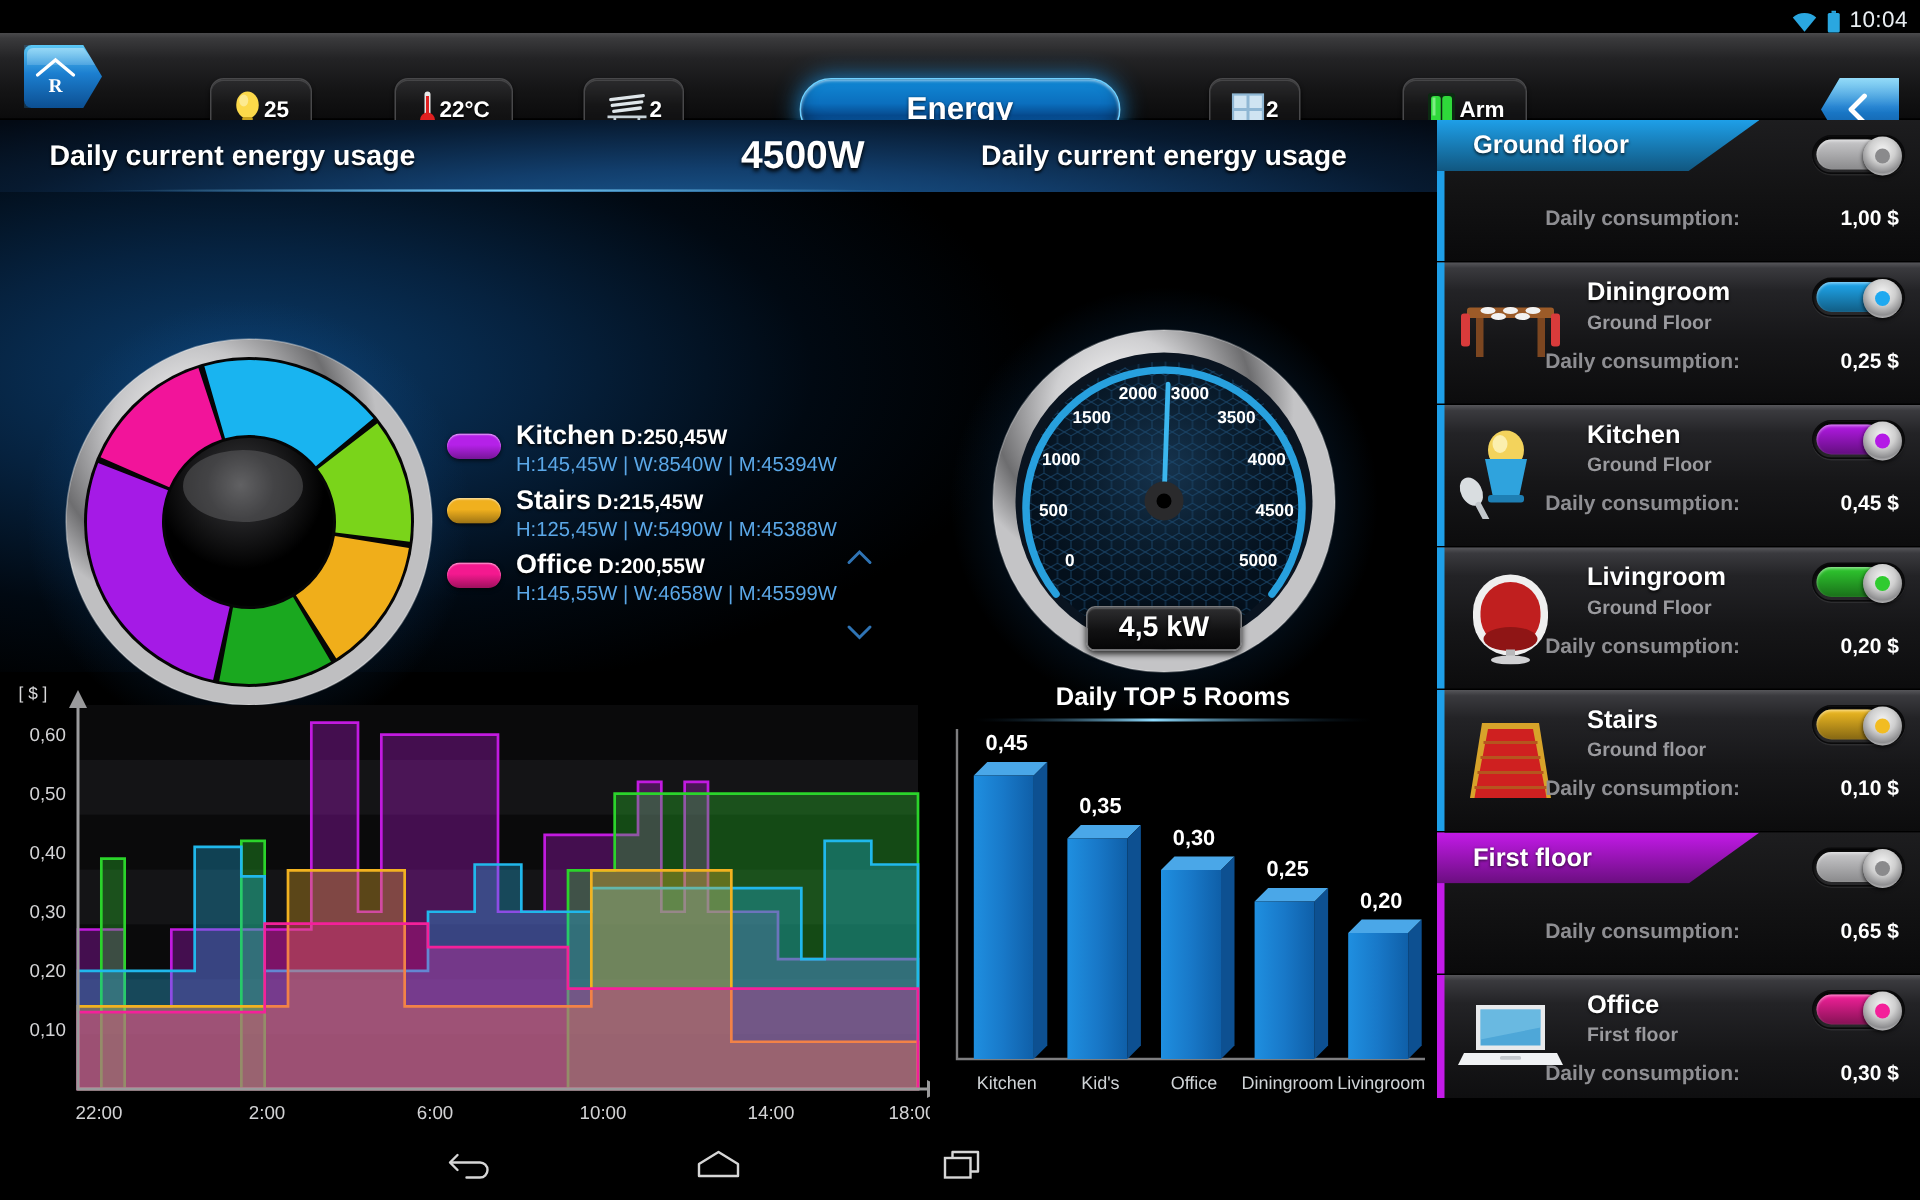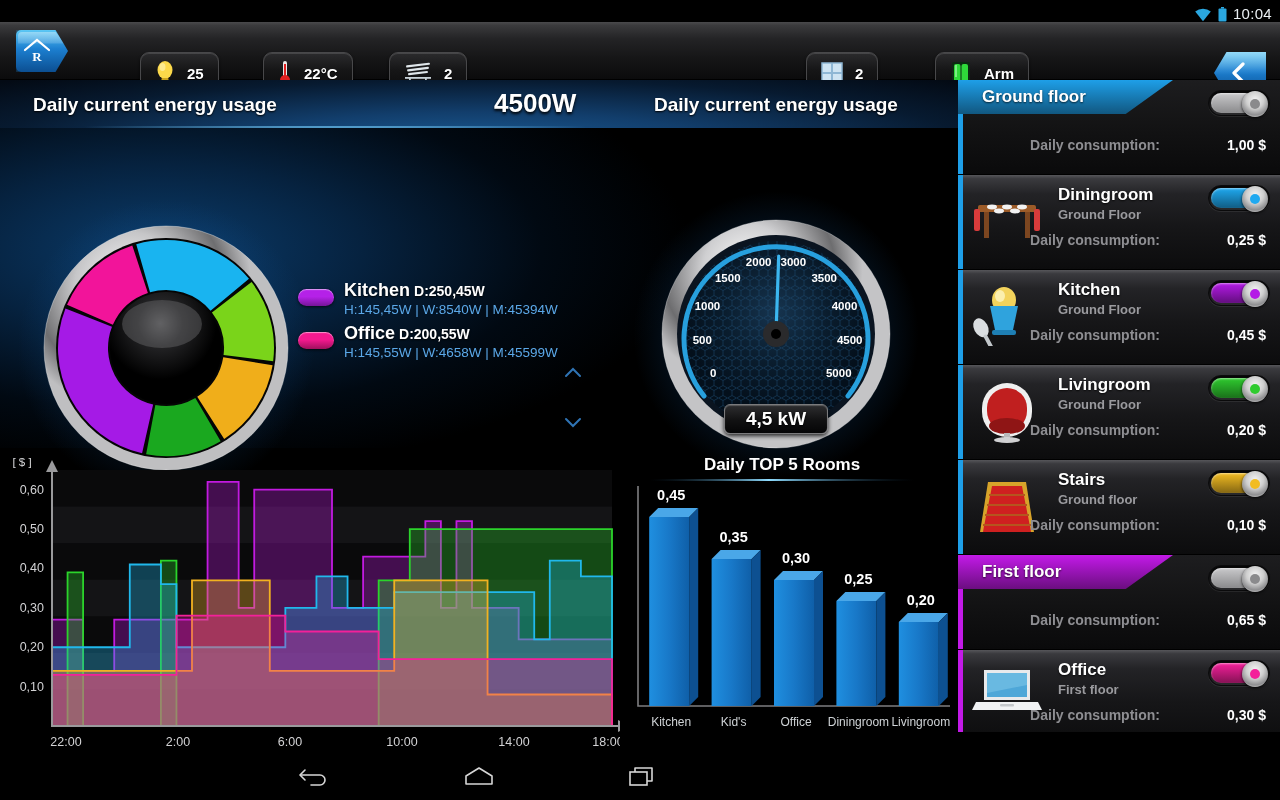--- a/index.html
+++ b/index.html
@@ -29,7 +29,7 @@
 
   .pill { height:42px; border-radius:9px; background:linear-gradient(180deg,#2b2b2d 0%,#161617 42%,#0a0a0b 100%);
     border:1px solid #48484a; box-shadow:inset 0 1px 0 rgba(255,255,255,.13), 0 2px 3px rgba(0,0,0,.7);
-    display:flex; align-items:center; gap:12px; padding:0 14px; color:#fff; font-size:15px; font-weight:bold; }
+    display:flex; align-items:center; gap:1px; padding:0 14px; color:#fff; font-size:15px; font-weight:bold; }
   .pill .val { font-size:15px; font-weight:bold; color:#fff; text-shadow:0 1px 1px #000; }
 
   .energy-btn { position:absolute; left:533px; top:30px; width:214px; height:42px; border-radius:21px;

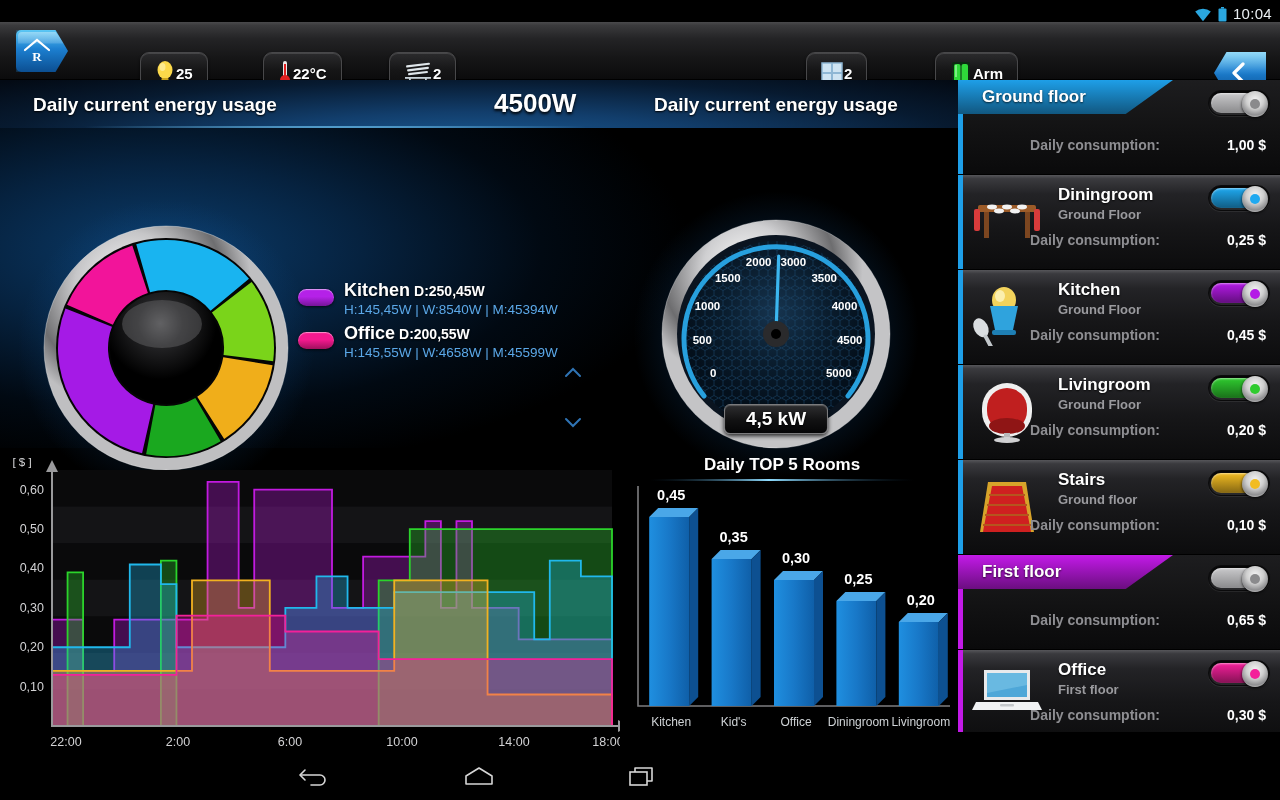--- a/index.html
+++ b/index.html
@@ -187,6 +187,9 @@
     <span class="val">2</span>
   </div>
 
+  <div class="energy-btn">
+    <span>Energy</span>
+  </div>
 
   <div class="pill" style="position:absolute; left:806px; top:30px;">
     <svg width="22" height="22" viewBox="0 0 22 22">

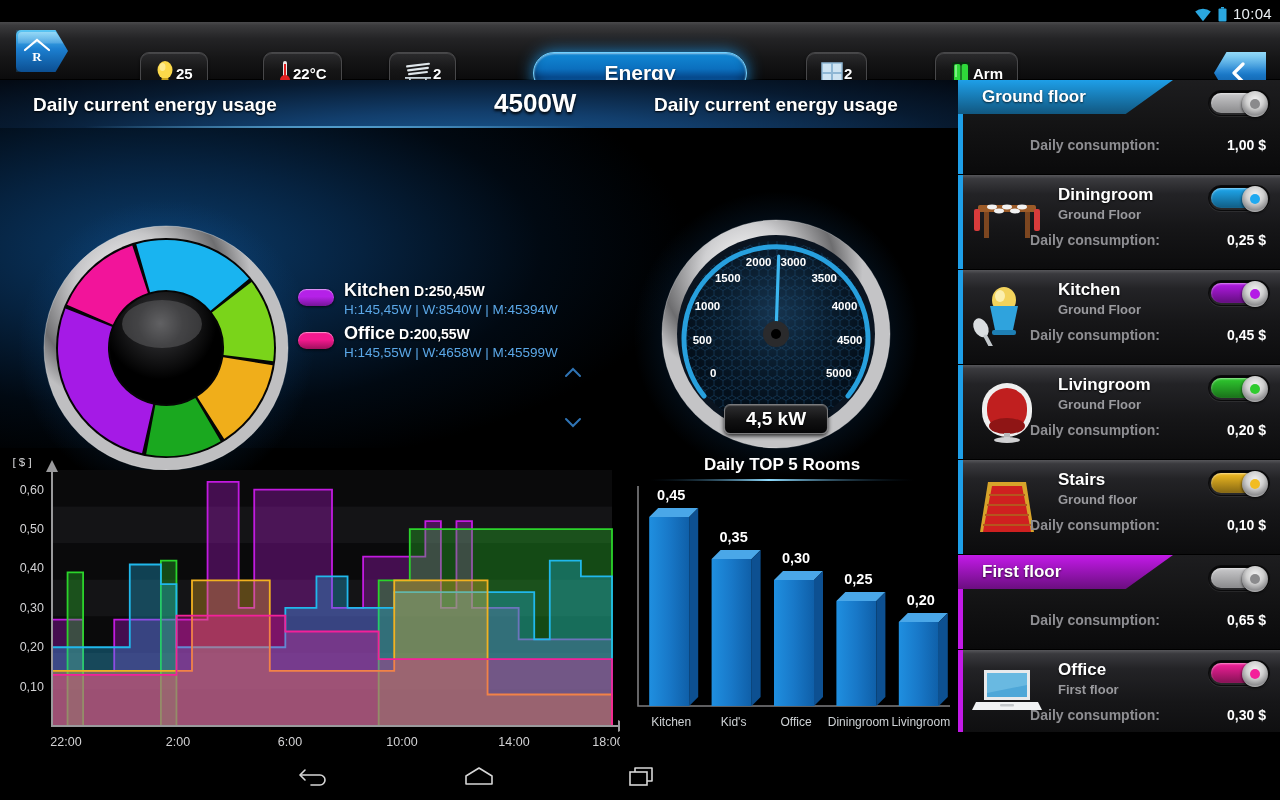--- a/index.html
+++ b/index.html
@@ -267,6 +267,11 @@
             <div class="lg-sw" style="background:linear-gradient(180deg,#b521e8,#b521e8 45%,rgba(0,0,0,.35)),#b521e8"></div>
             <div class="lg-name">Kitchen<span class="lg-d">D:250,45W</span></div>
             <div class="lg-sub">H:145,45W | W:8540W | M:45394W</div>
+          </div>
+          <div class="lg-row">
+            <div class="lg-sw" style="background:linear-gradient(180deg,#f0b01e,#f0b01e 45%,rgba(0,0,0,.35)),#f0b01e"></div>
+            <div class="lg-name">Stairs<span class="lg-d">D:215,45W</span></div>
+            <div class="lg-sub">H:125,45W | W:5490W | M:45388W</div>
           </div>
           <div class="lg-row">
             <div class="lg-sw" style="background:linear-gradient(180deg,#f4198f,#f4198f 45%,rgba(0,0,0,.35)),#f4198f"></div>

